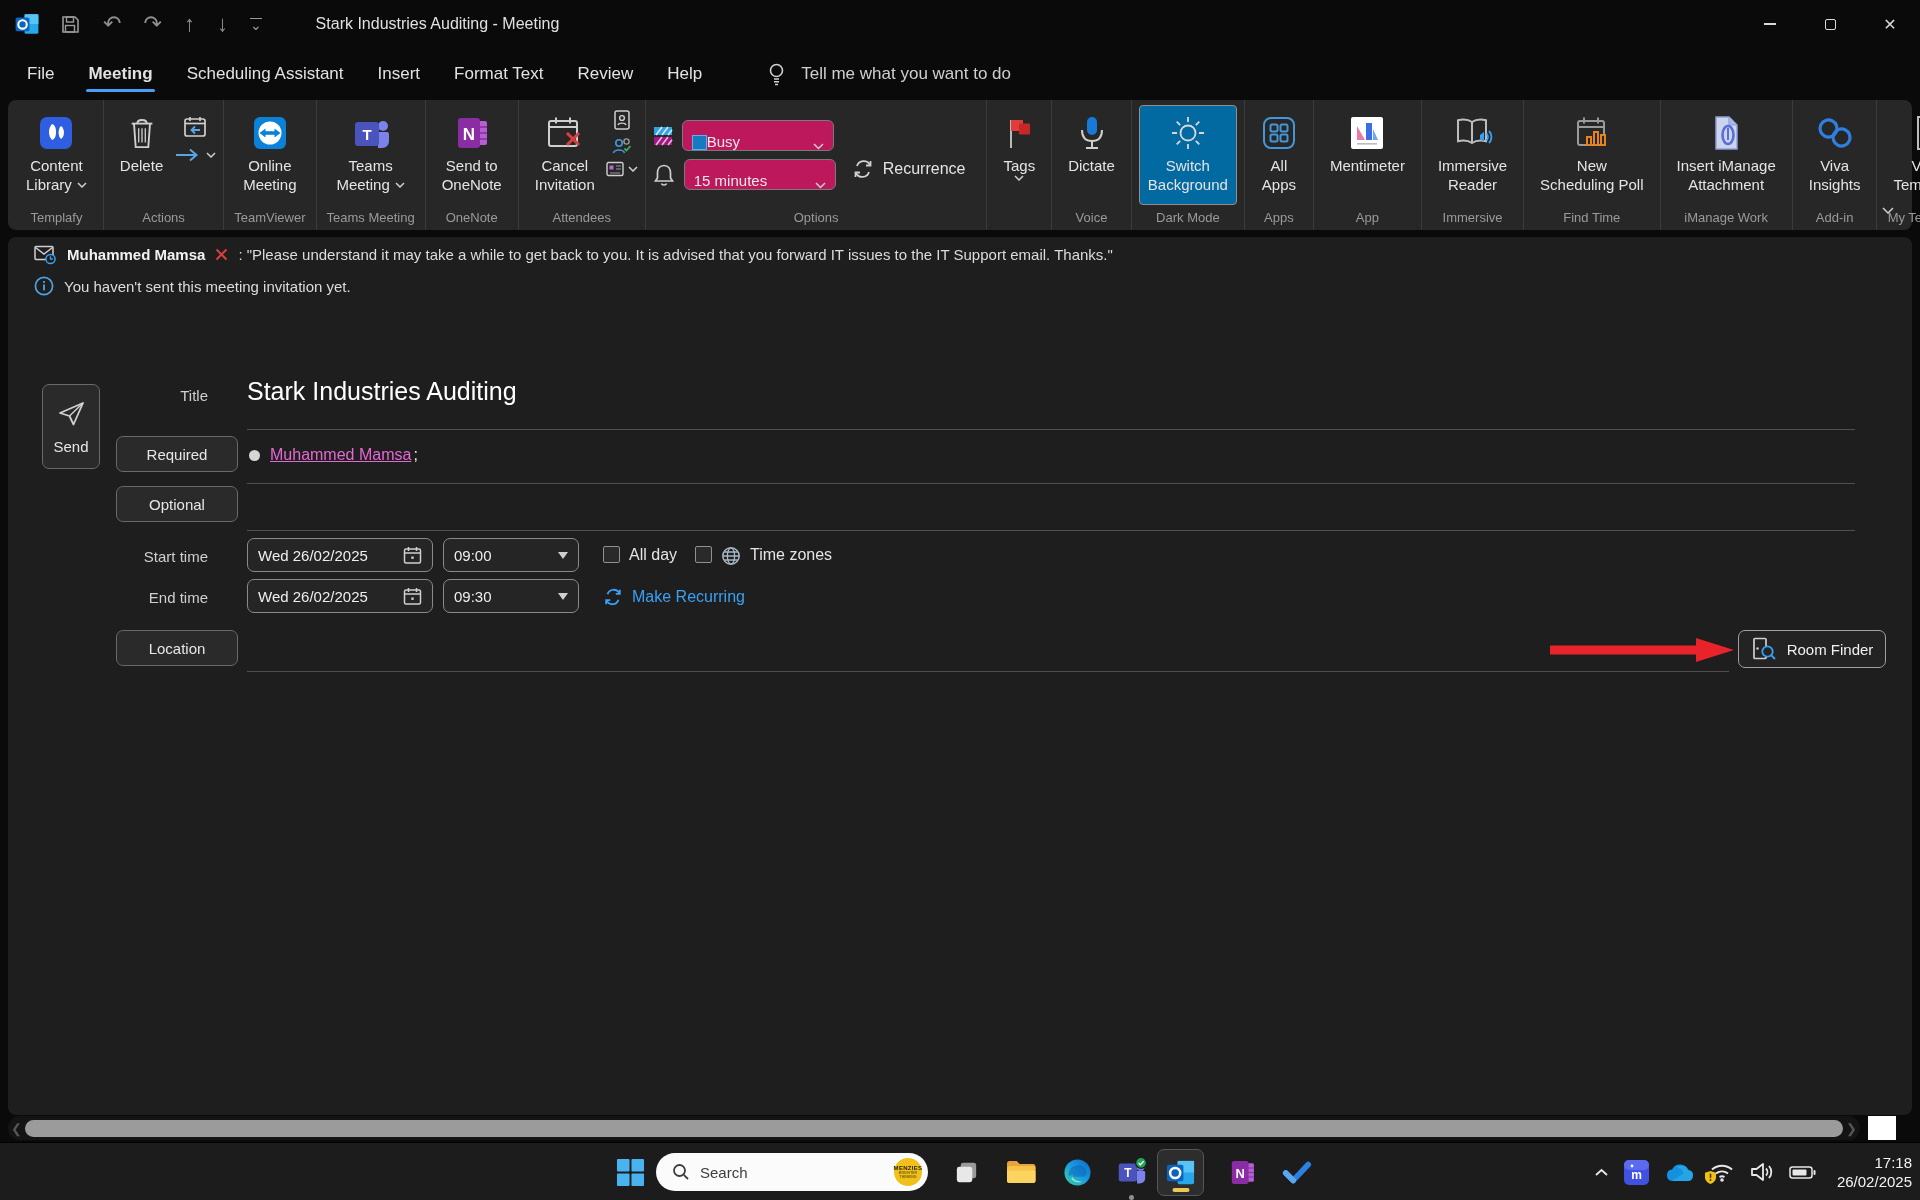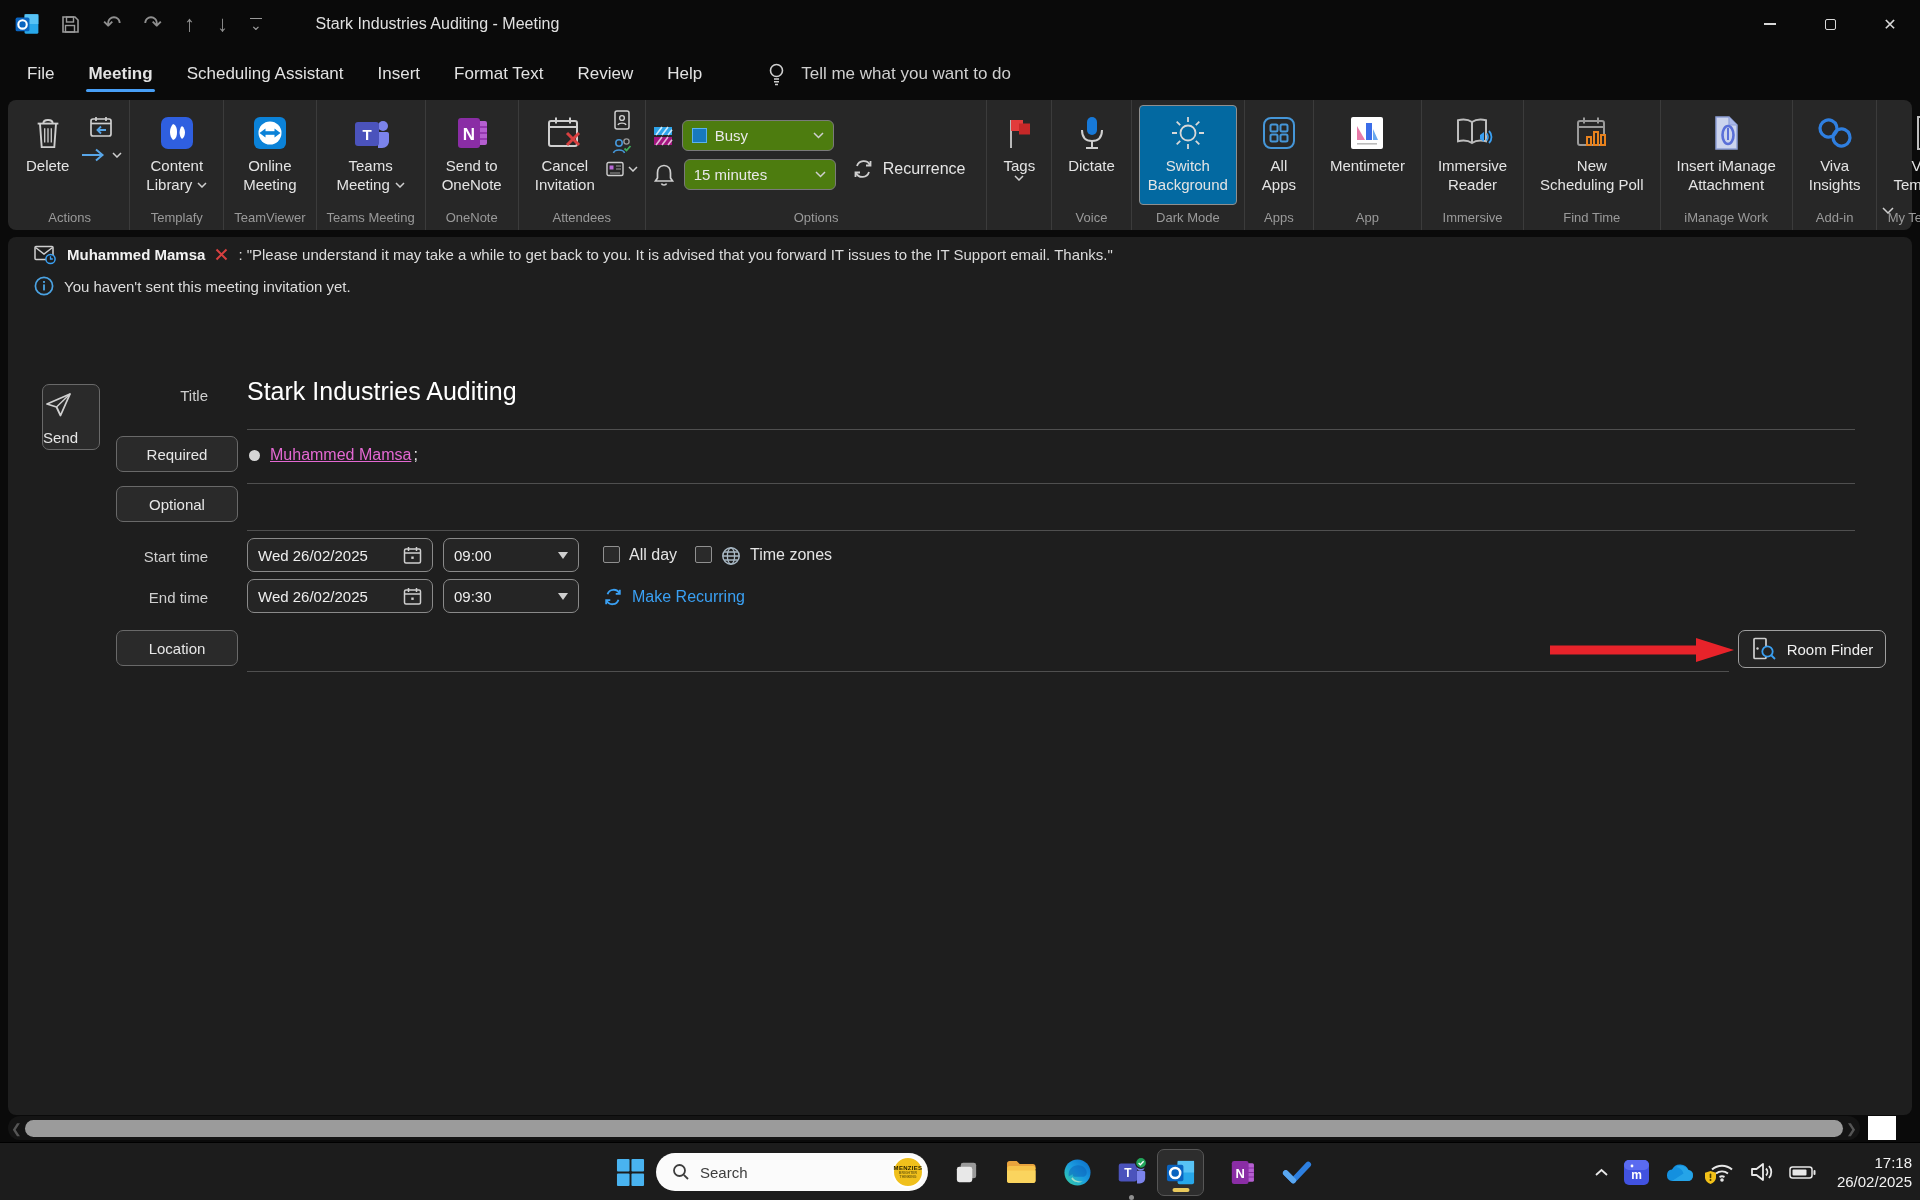--- a/index.html
+++ b/index.html
@@ -40,7 +40,7 @@
 .minicol{display:flex;flex-direction:column;align-items:center;gap:9px;padding-top:10px}
 .optrows{display:flex;flex-direction:column;gap:8px;justify-content:center}
 .optrow{display:flex;align-items:center;gap:9px}
-.rsel{width:152px;height:31px;border:1px solid #7a7a7a;border-radius:6px;background:#4d7c0f;display:flex;align-items:center;padding:0 9px;gap:8px;font-size:15px;color:#e8e8e8}
+.rsel{width:152px;height:31px;border:1px solid #7a7a7a;border-radius:6px;background:#be185d;display:flex;align-items:flex-end;padding:0 9px;gap:0;font-size:15px;color:#e8e8e8}
 .rsel .sp{flex:1}
 .recur{display:flex;align-items:center;gap:9px;font-size:16px;color:#e4e4e4;padding:0 14px;align-self:center;margin-top:28px}
 .busy-sq{width:15px;height:15px;background:#1779be;border:1px solid #5ab1ef}

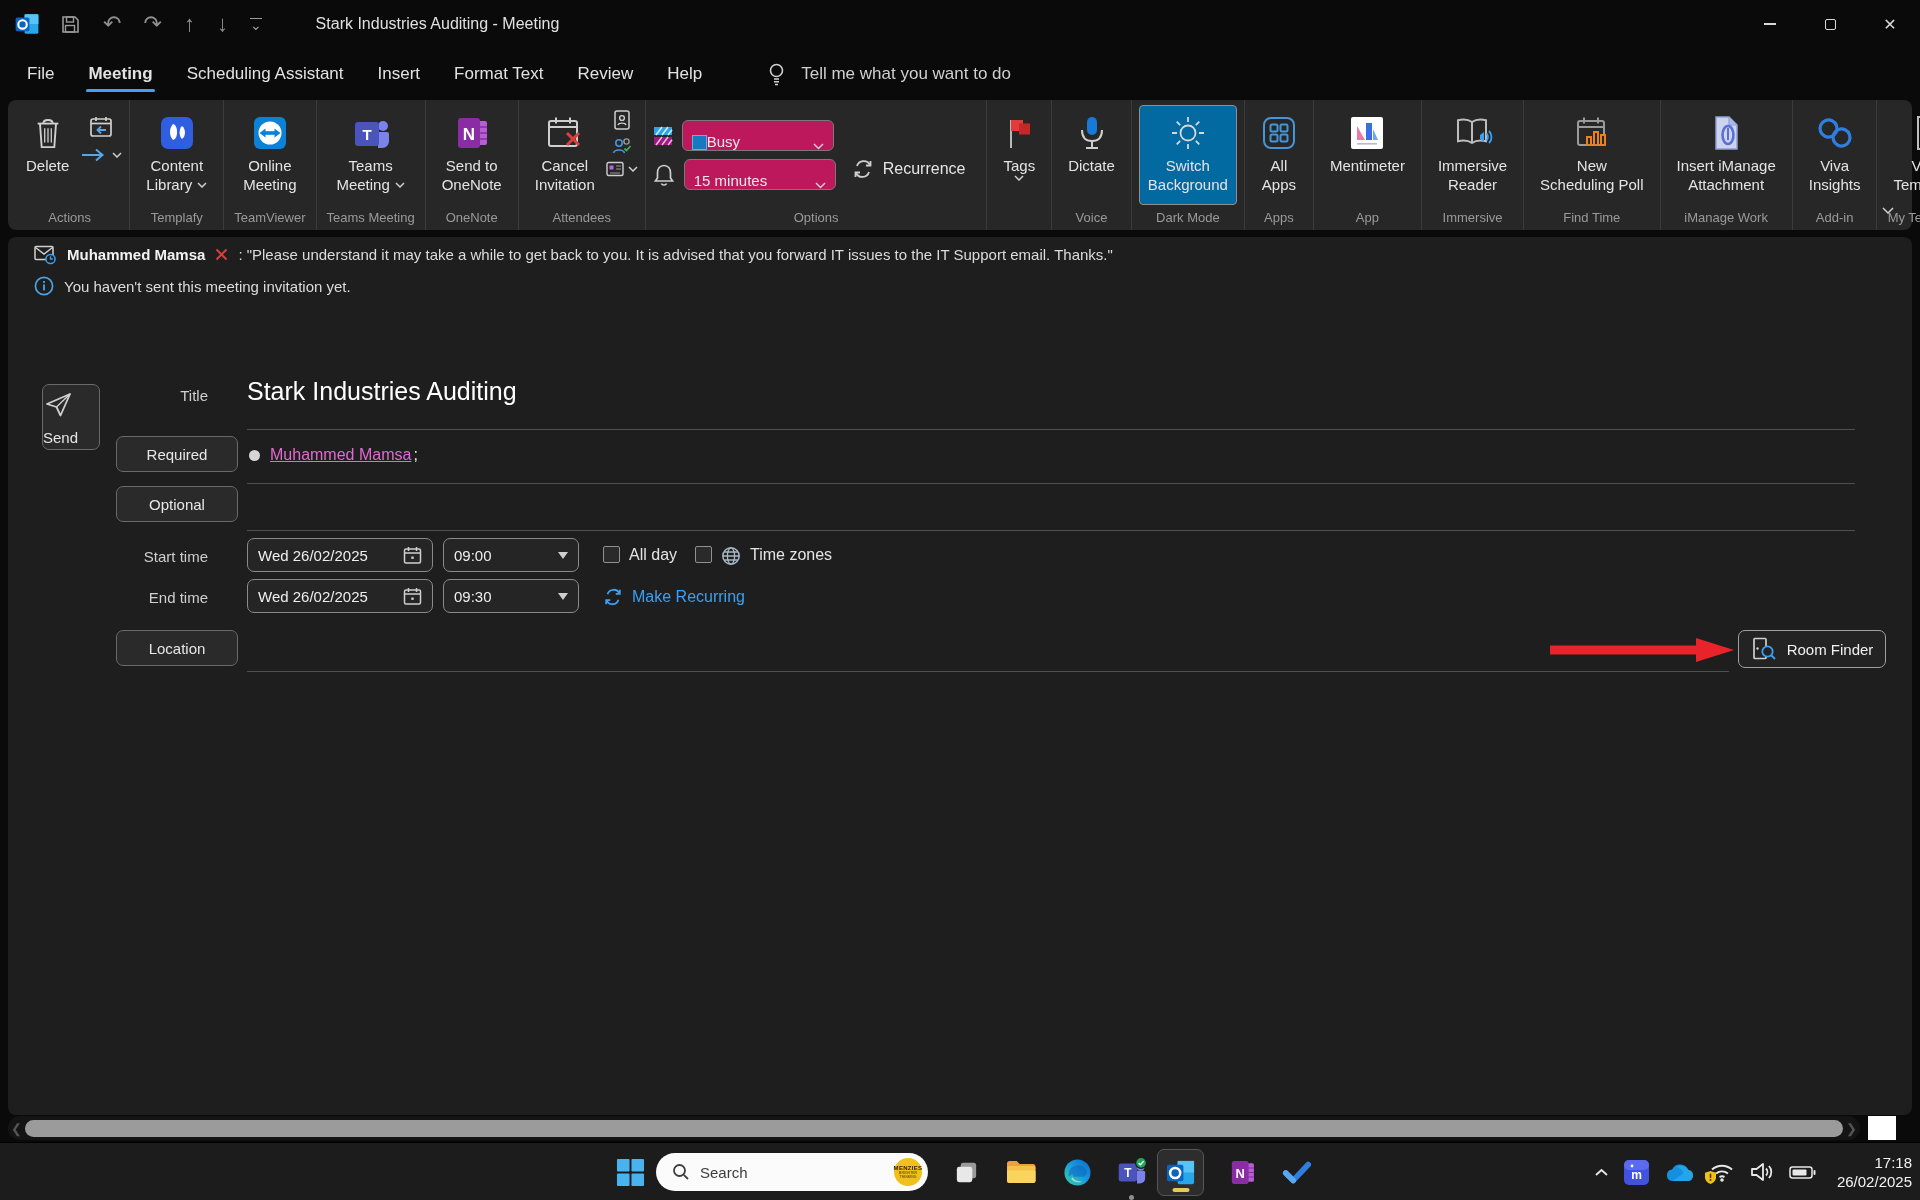--- a/index.html
+++ b/index.html
@@ -155,6 +155,30 @@
     <div class="rg-c">
       <div class="rbtn">
         <div class="ric">
+          <svg width="38" height="38" viewBox="0 0 38 38">
+              <rect x="3" y="3" width="32" height="32" rx="7" fill="#2f5fe0"></rect>
+              <path d="M15 10c3 1 4 4 4 8s-1 7-4 8c-2-2-3-5-3-8s1-6 3-8z" fill="#fff"></path>
+              <path d="M24 12c2 1.5 3 4 3 6.5s-1 5-3 6.5c-1.6-1.5-2.4-4-2.4-6.5s.8-5 2.4-6.5z" fill="#fff"></path>
+            </svg>
+        </div>
+        <span class="rl">
+            <span>Content</span>
+          </span>
+        <span class="rl">
+            <span>Library</span>
+          <svg class="chev" width="10" height="6" viewBox="0 0 10 6">
+              <path d="M1 1l4 4 4-4" fill="none" stroke="#cfcfcf" stroke-width="1.5"></path>
+            </svg>
+        </span>
+      </div>
+    </div>
+    <div class="rg-l">Templafy</div>
+  </div>
+
+  <div class="rgroup">
+    <div class="rg-c">
+      <div class="rbtn">
+        <div class="ric">
           <svg width="32" height="36" viewBox="0 0 34 36">
               <path d="M6 8h22" stroke="#cfcfcf" stroke-width="2"></path>
               <path d="M12 8c0-5 10-5 10 0" fill="none" stroke="#cfcfcf" stroke-width="2"></path>
@@ -186,30 +210,6 @@
       </div>
     </div>
     <div class="rg-l">Actions</div>
-  </div>
-
-  <div class="rgroup">
-    <div class="rg-c">
-      <div class="rbtn">
-        <div class="ric">
-          <svg width="38" height="38" viewBox="0 0 38 38">
-              <rect x="3" y="3" width="32" height="32" rx="7" fill="#2f5fe0"></rect>
-              <path d="M15 10c3 1 4 4 4 8s-1 7-4 8c-2-2-3-5-3-8s1-6 3-8z" fill="#fff"></path>
-              <path d="M24 12c2 1.5 3 4 3 6.5s-1 5-3 6.5c-1.6-1.5-2.4-4-2.4-6.5s.8-5 2.4-6.5z" fill="#fff"></path>
-            </svg>
-        </div>
-        <span class="rl">
-            <span>Content</span>
-          </span>
-        <span class="rl">
-            <span>Library</span>
-          <svg class="chev" width="10" height="6" viewBox="0 0 10 6">
-              <path d="M1 1l4 4 4-4" fill="none" stroke="#cfcfcf" stroke-width="1.5"></path>
-            </svg>
-        </span>
-      </div>
-    </div>
-    <div class="rg-l">Templafy</div>
   </div>
 
   <div class="rgroup">

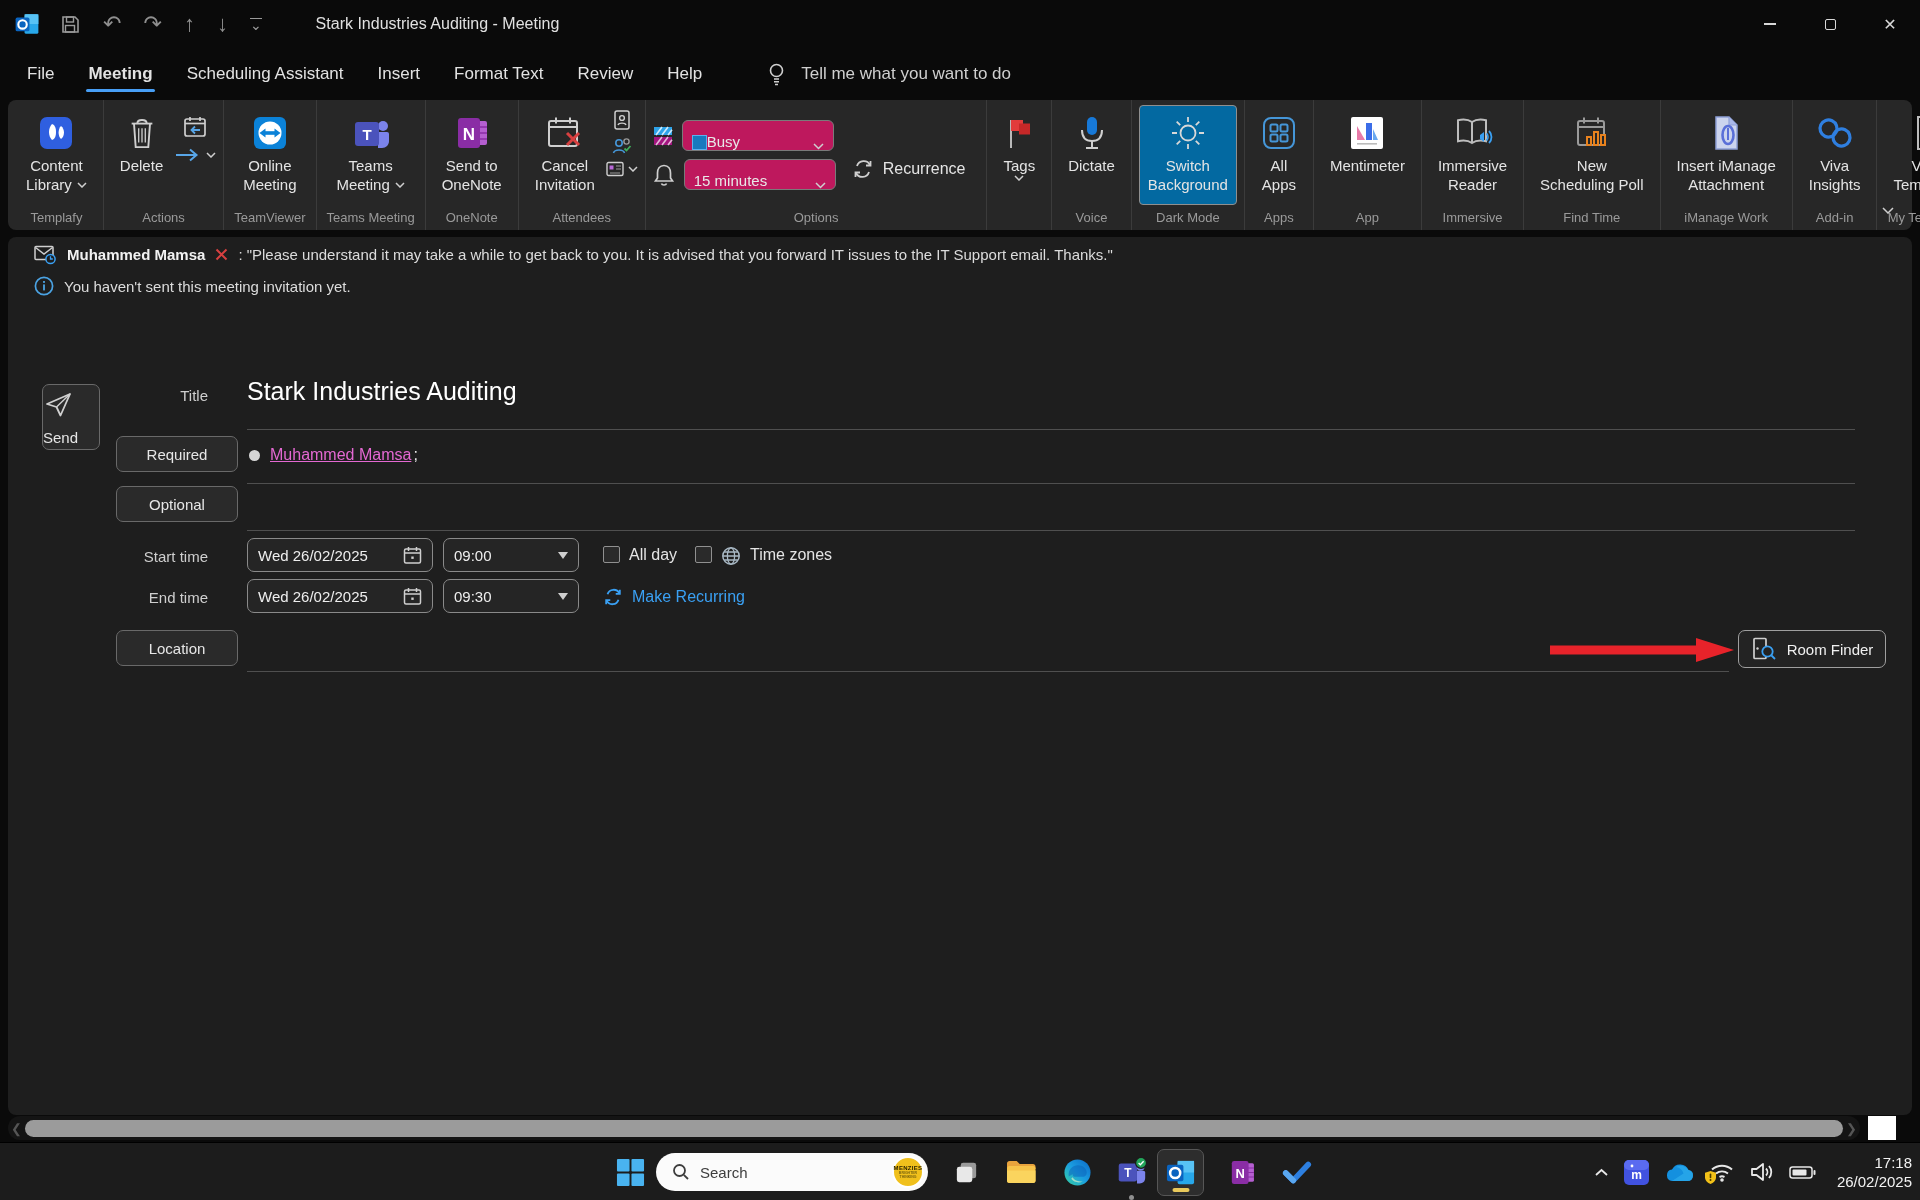--- a/index.html
+++ b/index.html
@@ -52,7 +52,7 @@
 .notice b{color:#f2f2f2}
 .nx{font-weight:bold}
 .form{position:relative}
-.sendbtn{position:absolute;left:34px;top:84px;width:58px;height:66px;background:#2a2a2a;border:1px solid #696969;border-radius:7px;display:flex;flex-direction:column;align-items:flex-start;justify-content:center;gap:10px;font-size:15px;color:#e6e6e6}
+.sendbtn{position:absolute;left:34px;top:84px;width:58px;height:85px;background:#2a2a2a;border:1px solid #696969;border-radius:7px;display:flex;flex-direction:column;align-items:center;justify-content:center;gap:10px;font-size:15px;color:#e6e6e6}
 .flabel{position:absolute;left:96px;width:104px;text-align:right;font-size:15px;color:#cfcfcf}
 .fbtn{position:absolute;left:108px;width:122px;height:36px;background:#2a2a2a;border:1px solid #696969;border-radius:7px;color:#e6e6e6;font-size:15px;display:flex;align-items:center;justify-content:center}
 .ftitle{position:absolute;left:239px;top:77px;font-size:25px;color:#ffffff}

